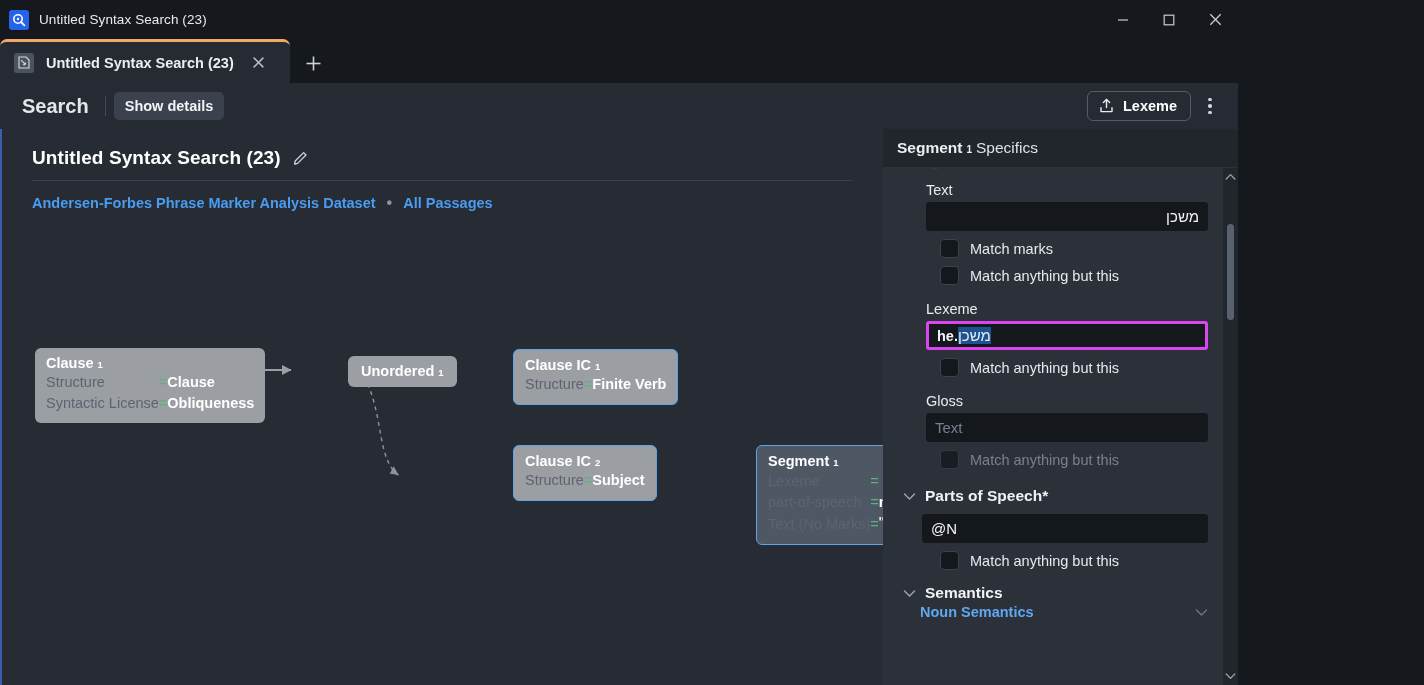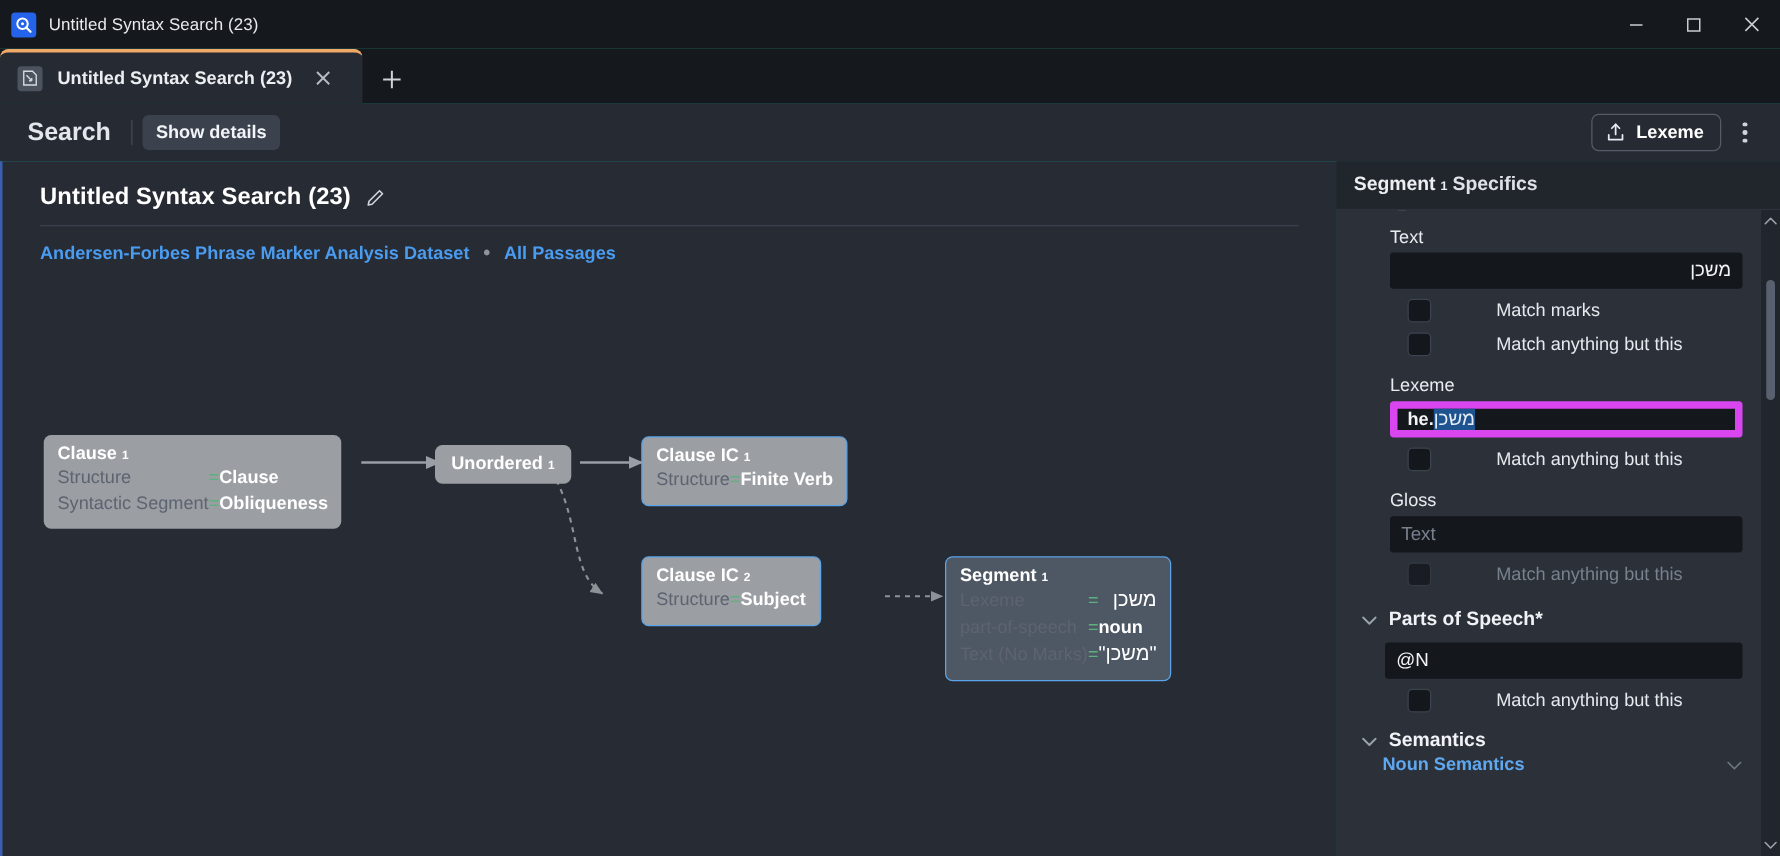--- a/index.html
+++ b/index.html
@@ -11,8 +11,8 @@
   }
   .app {
     position: relative;
-    width: 1424px; height: 685px;
-    background: #14b8a6;
+    width: 1238px; height: 685px;
+    background: #1d4ed8;
   }
 
   

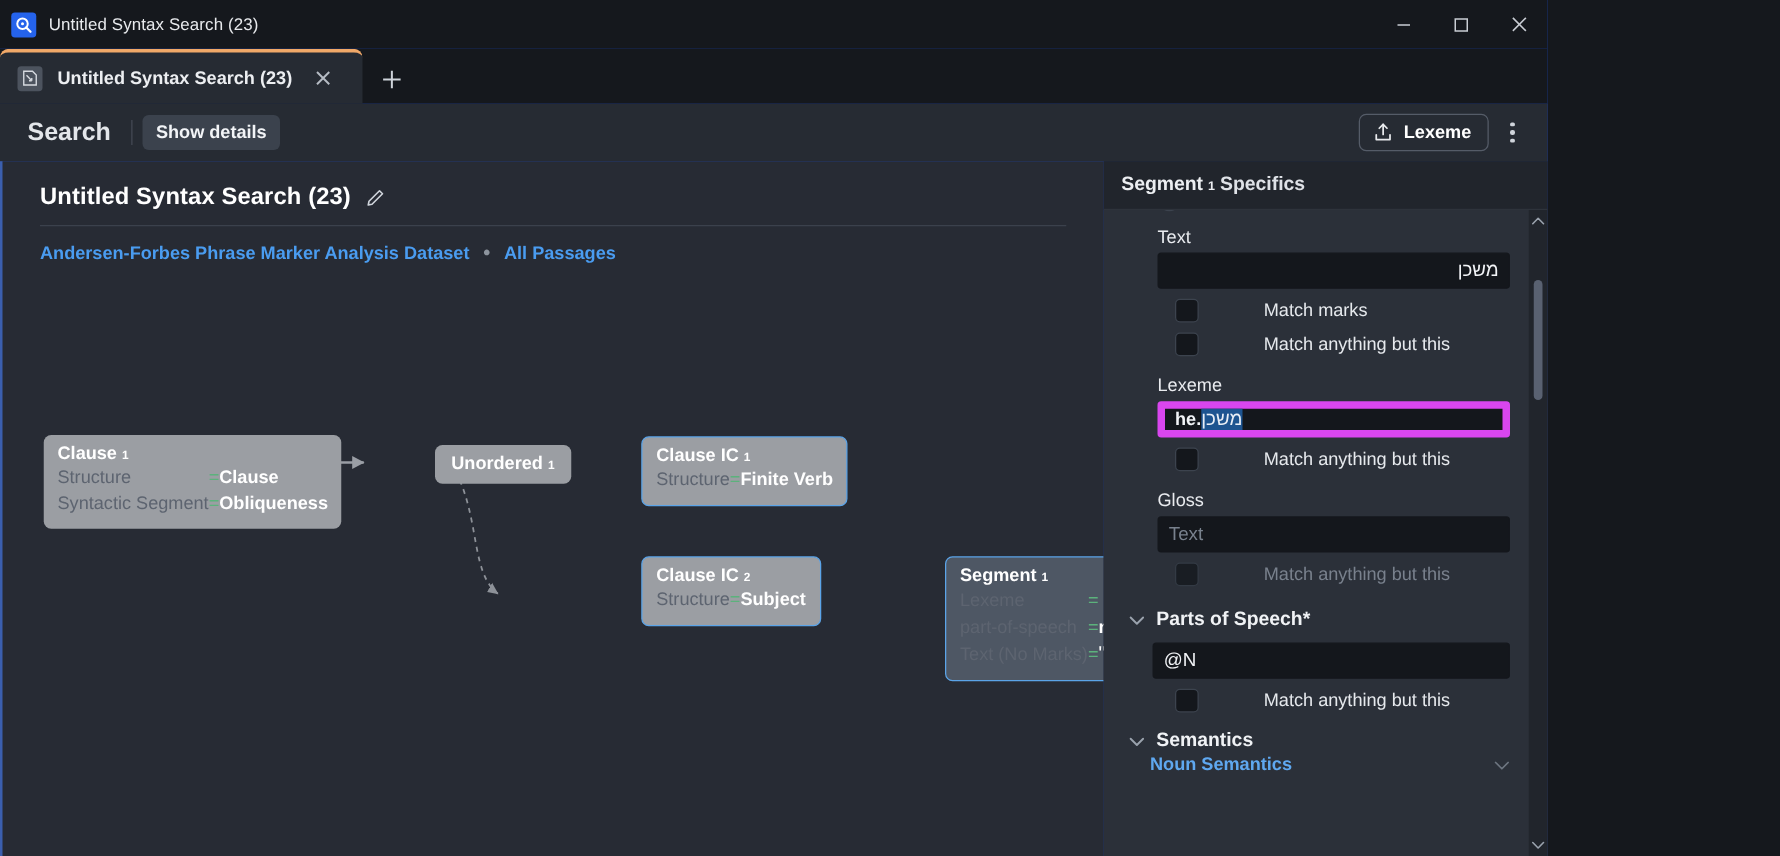--- a/index.html
+++ b/index.html
@@ -162,7 +162,7 @@
   }
   .panel-head-txt { color: #eceef1; font-size: 15.5px; font-weight: 700; display: flex; align-items: baseline; gap: 4px; }
   .panel-head-txt sub { font-size: 10px; }
-  .panel-head-txt .light { font-weight: 700; color: #dfe2e7; }
+  .panel-head-txt .light { font-weight: 400; color: #dfe2e7; }
   .panel-body {
     position: relative; flex: 1 1 auto;
     background: #2b3039;

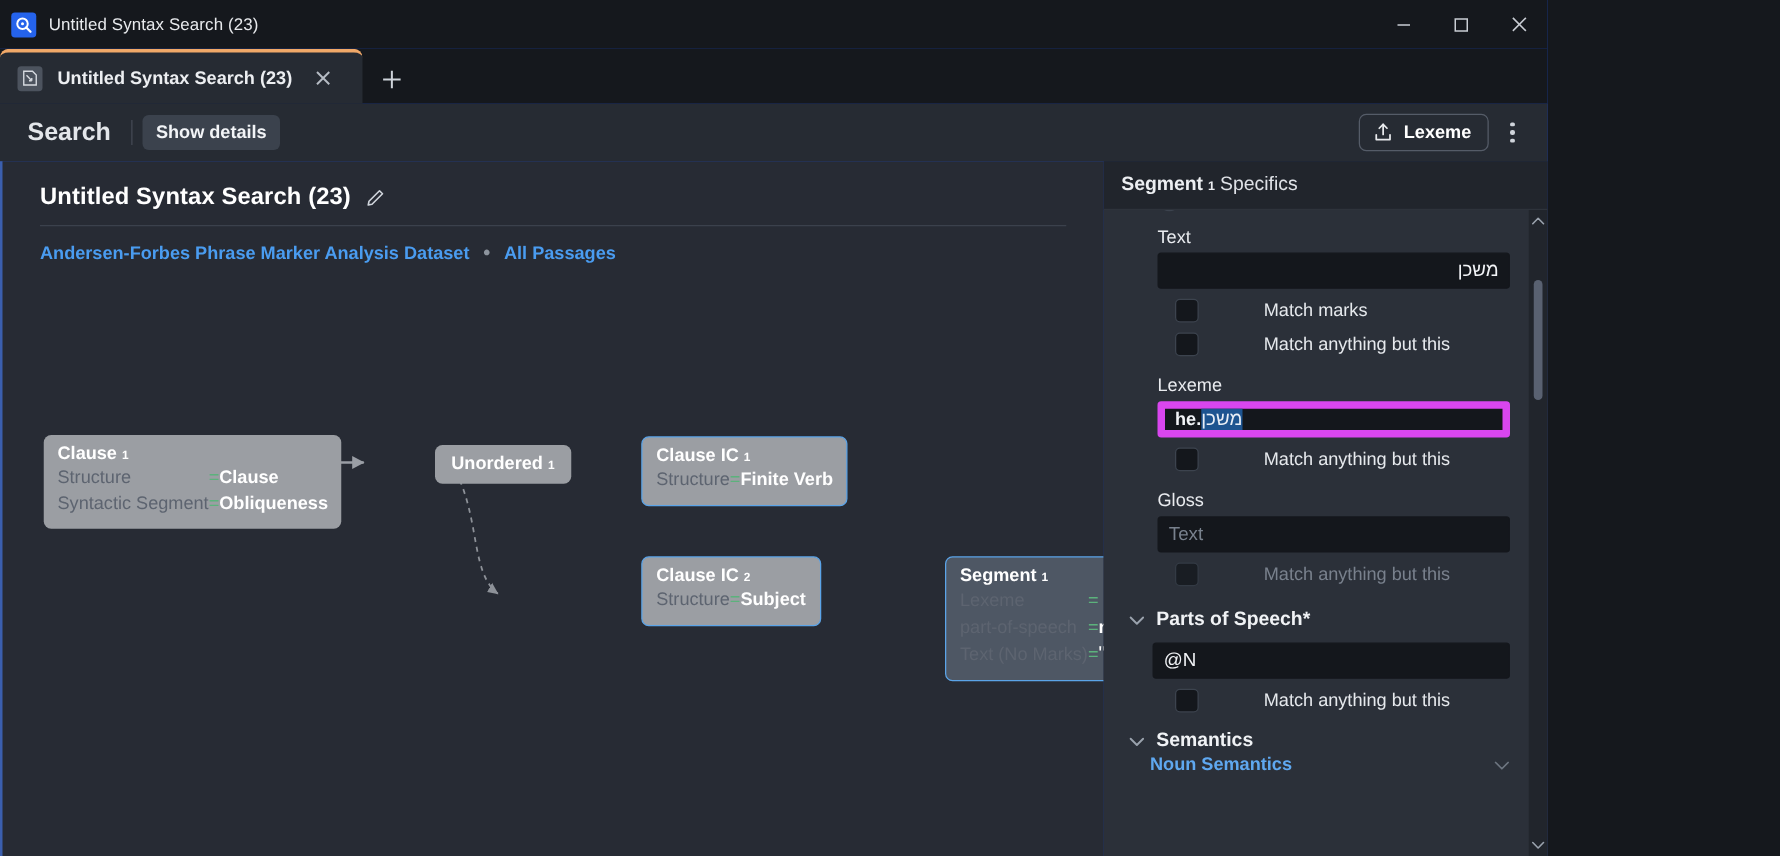--- a/index.html
+++ b/index.html
@@ -197,7 +197,7 @@
     width: 19px; height: 19px; border-radius: 4px;
     background: #14171c; border: 1px solid #3c434e; flex: 0 0 auto;
   }
-  .chk-lbl { color: #e6e9ed; font-size: 14.5px; margin-left: 41px; }
+  .chk-lbl { color: #e6e9ed; font-size: 14.5px; }
   .chk-row.dim .chk { border-color: #333a44; background: #191d23; }
   .chk-row.dim .chk-lbl { color: #79818d; }
   .sect-head {

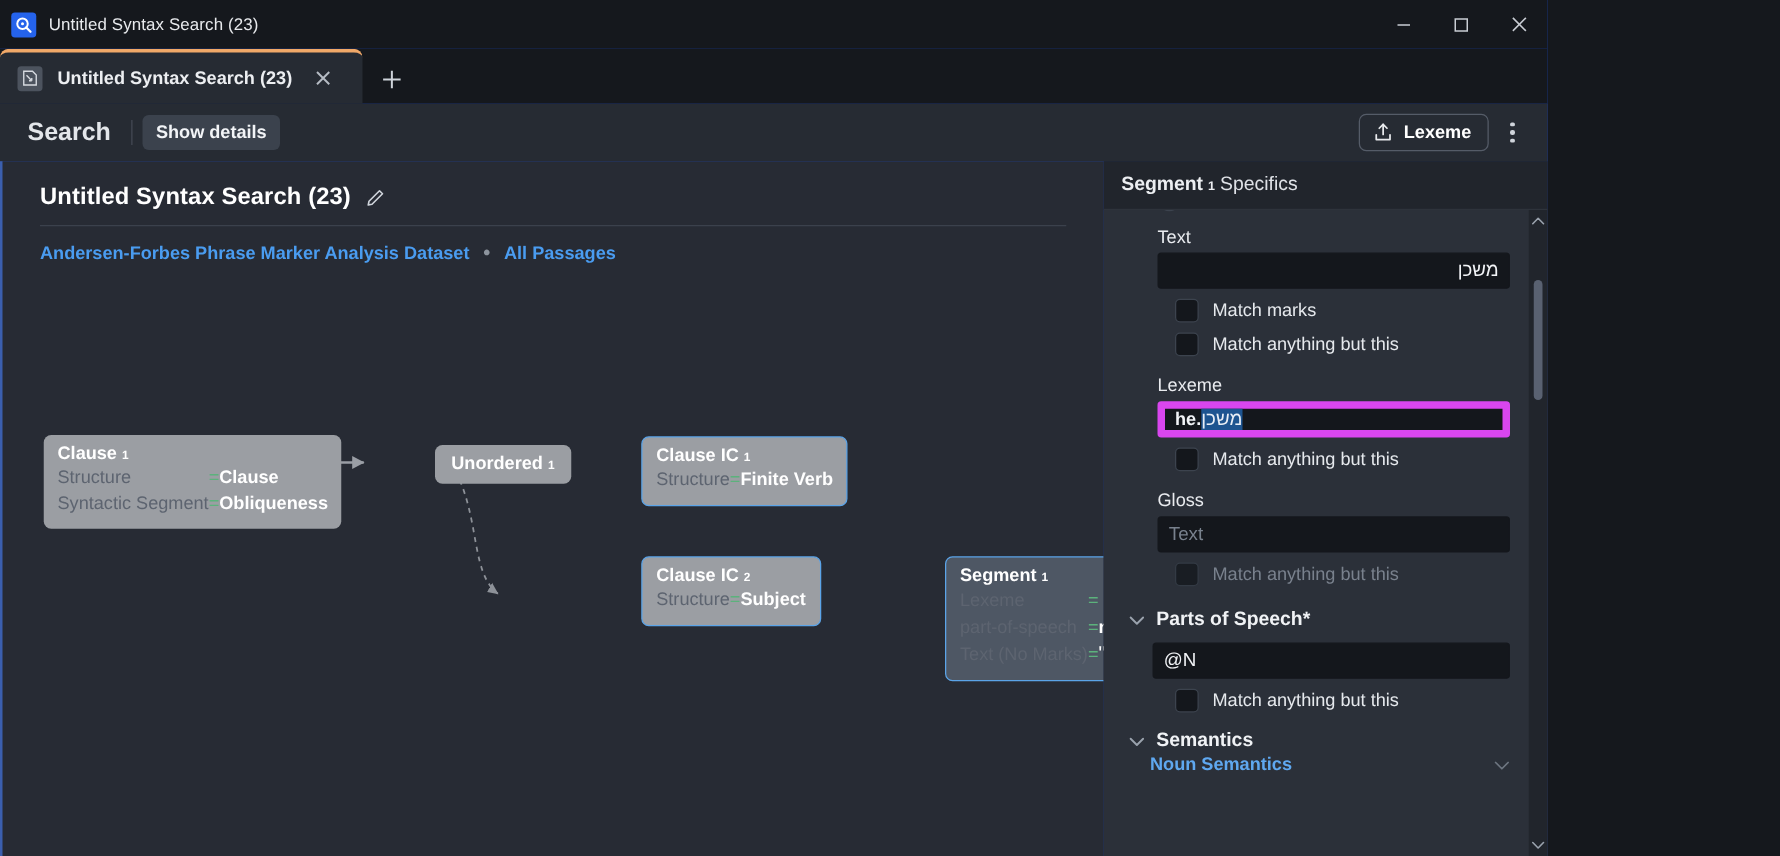--- a/index.html
+++ b/index.html
@@ -188,7 +188,7 @@
     padding: 0 8px;
   }
   .txtbox.rtl { direction: rtl; justify-content: flex-start; }
-  .txtbox.focus { border: 6px solid #d946ef; }
+  .txtbox.focus { border: 3px solid #d946ef; }
   .txtbox .ph { color: #78818d; }
   .sel-hl { background: #1d5490; color: #e8eef6; }
   .ltr-pre { direction: ltr; font-size: 14.5px; font-weight: 700; }

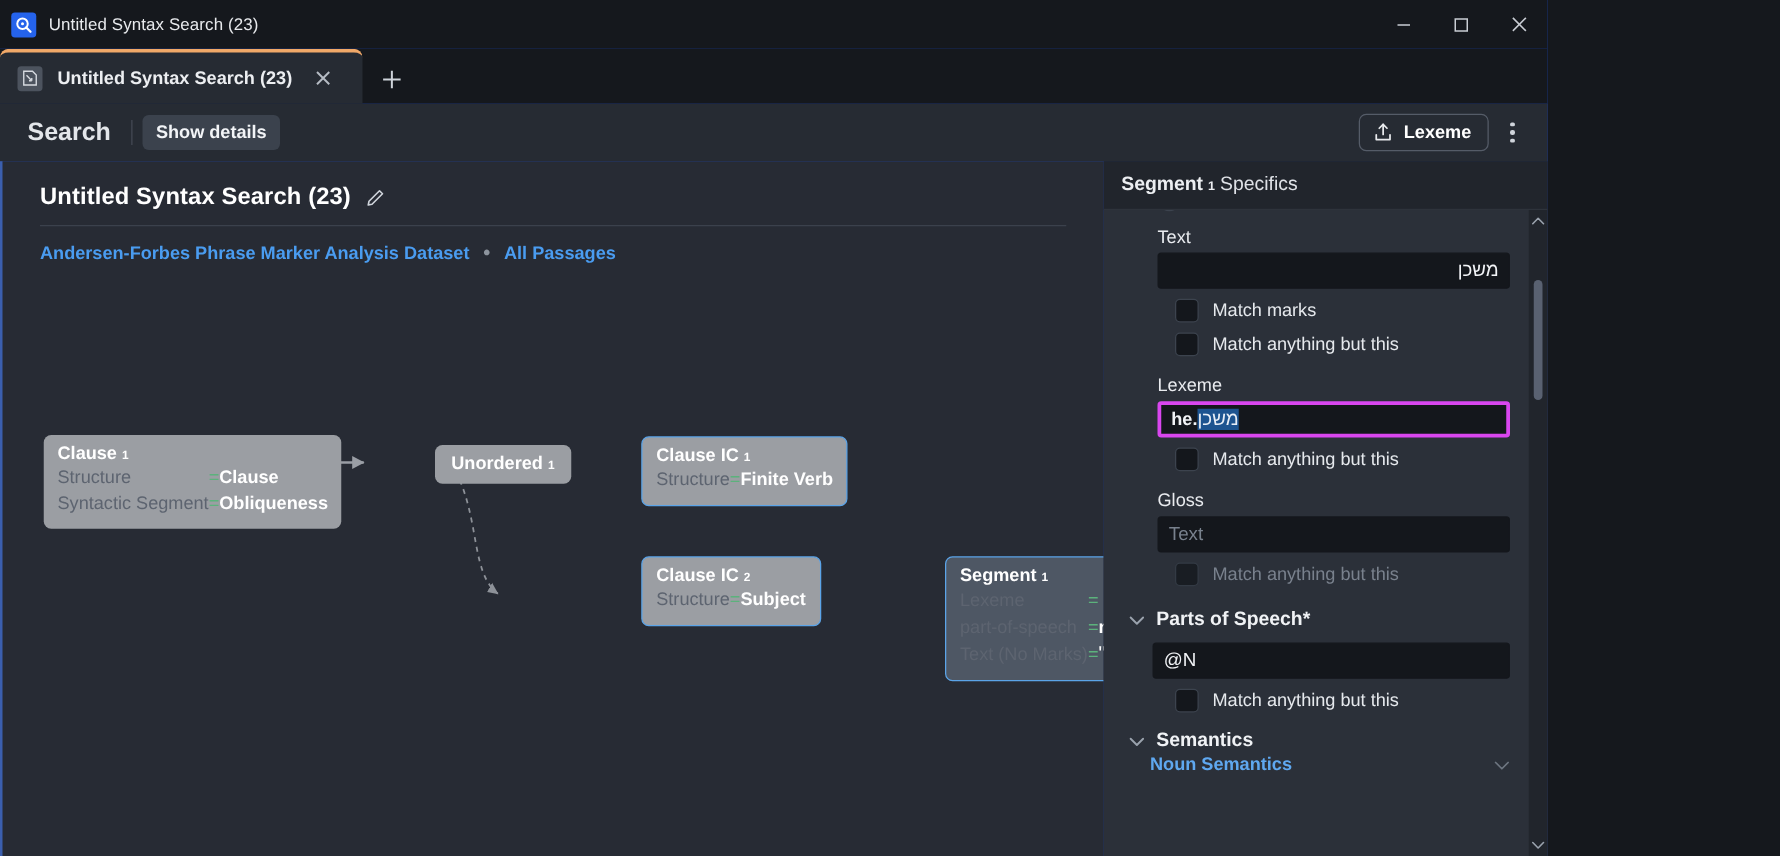--- a/index.html
+++ b/index.html
@@ -354,7 +354,7 @@
             <td class="g-val">Clause</td>
           </tr>
           <tr>
-            <td class="g-key">Syntactic Segment</td>
+            <td class="g-key">Syntactic License</td>
             <td class="g-eq">=</td>
             <td class="g-val">Obliqueness</td>
           </tr>

